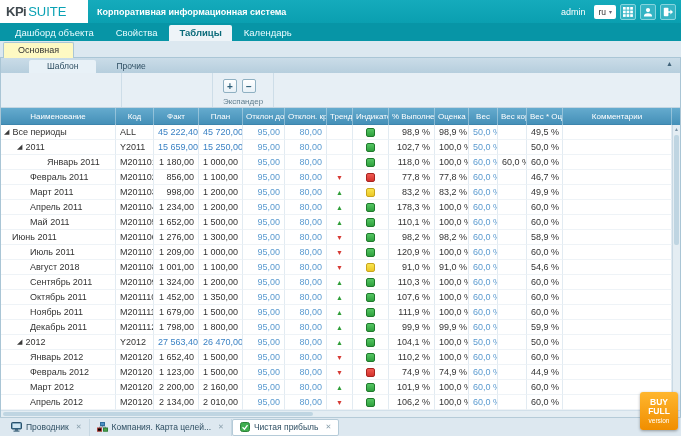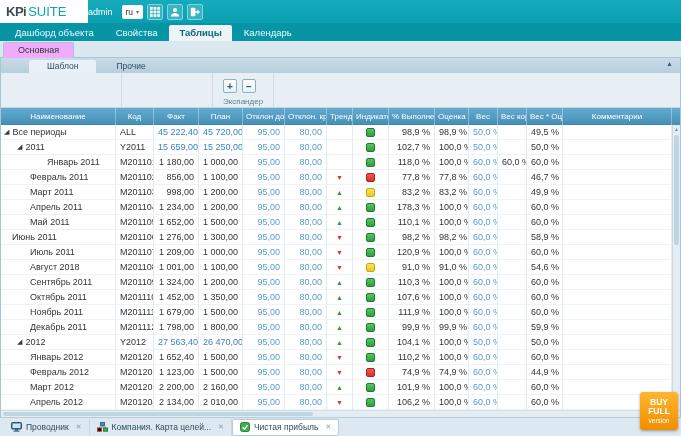--- a/index.html
+++ b/index.html
@@ -97,6 +97,7 @@
       <span class="logo-kpi">KPi</span>
       <span class="logo-suite">SUITE</span>
     </div>
+    <div class="app-title">Корпоративная информационная система</div>
     <div class="top-right">
       <span class="username">admin</span>
       <div class="lang-select">

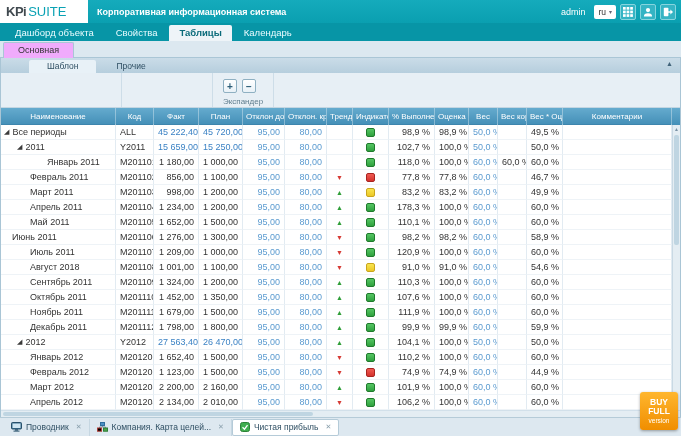--- a/index.html
+++ b/index.html
@@ -26,7 +26,7 @@
 
   
   .viewtabs { height: 17px; background: #dce8f0; border-bottom: 1px solid #aac6d6; display: flex; align-items: flex-end; padding-left: 3px; }
-  .viewtab { background: #f0abfc; border: 1px solid #aac6d6; border-bottom: none; padding: 2px 14px 3px; font-size: 9px; color: #333; border-radius: 2px 2px 0 0; position: relative; top: 1px; cursor: pointer; }
+  .viewtab { background: #fef9c3; border: 1px solid #aac6d6; border-bottom: none; padding: 2px 14px 3px; font-size: 9px; color: #333; border-radius: 2px 2px 0 0; position: relative; top: 1px; cursor: pointer; }
 
   
   .panel { position: relative; height: 359px; border-left: 1px solid #a9c5d5; border-right: 1px solid #a9c5d5; background: #fff; }

